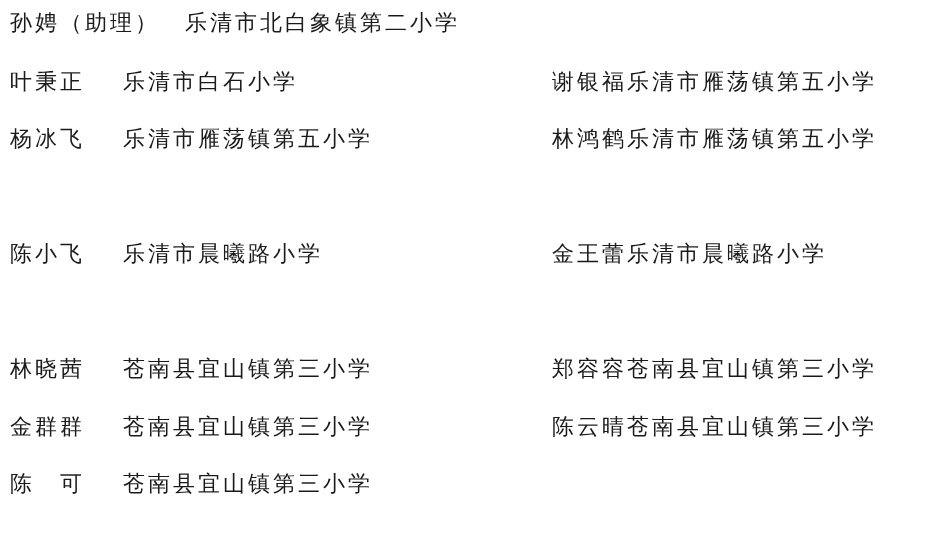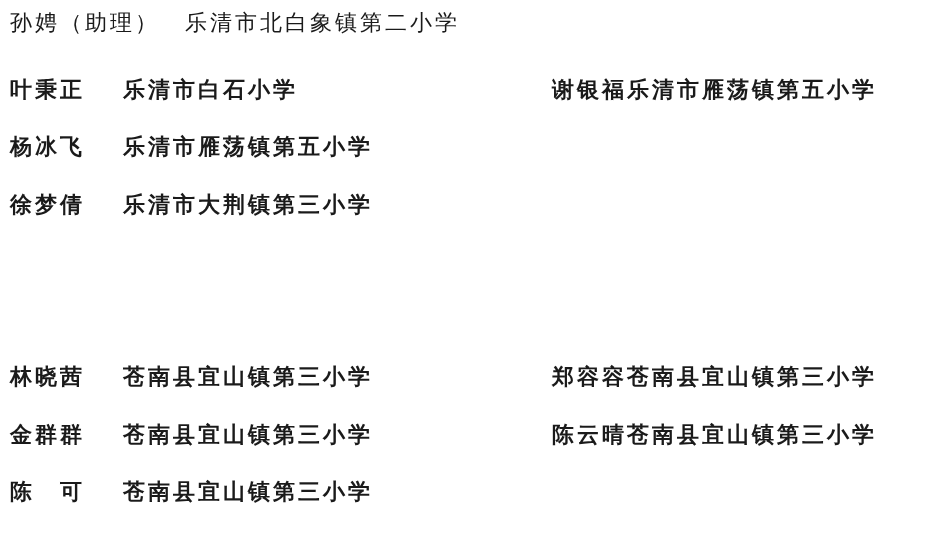--- a/index.html
+++ b/index.html
@@ -28,9 +28,8 @@
   }
   .entry {
     position: absolute;
-    top: 8px;
+    top: 0;
     white-space: nowrap;
-    font-weight: bold;
   }
   .entry.left  { left: 0; }
   .entry.right { left: 508px; }

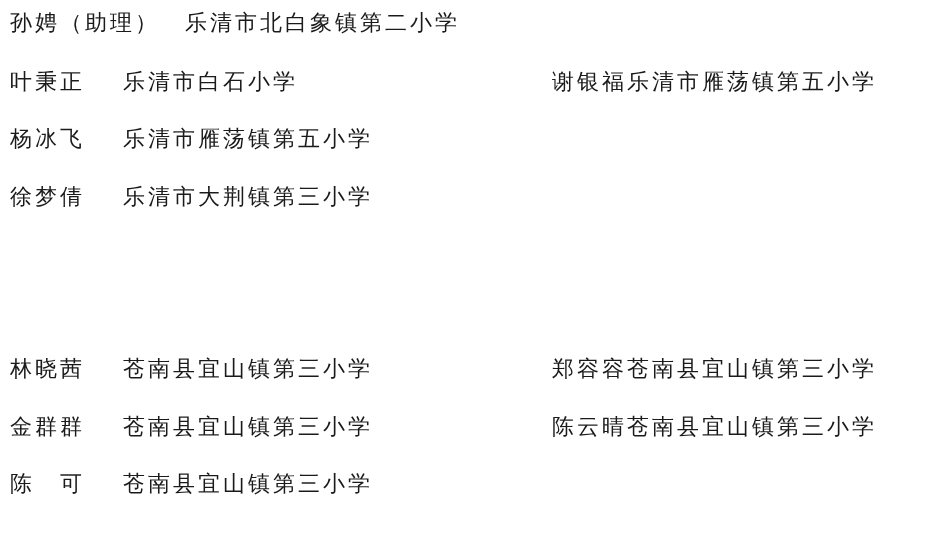--- a/index.html
+++ b/index.html
@@ -58,6 +58,7 @@
 
   <div class="line" style="top:124px">
     <span class="entry left"><span class="name">杨冰飞</span><span class="school">乐清市雁荡镇第五小学</span></span>
+    <span class="entry right"><span class="name">林鸿鹤</span><span class="school">乐清市雁荡镇第五小学</span></span>
   </div>
 
   <div class="line" style="top:182px">

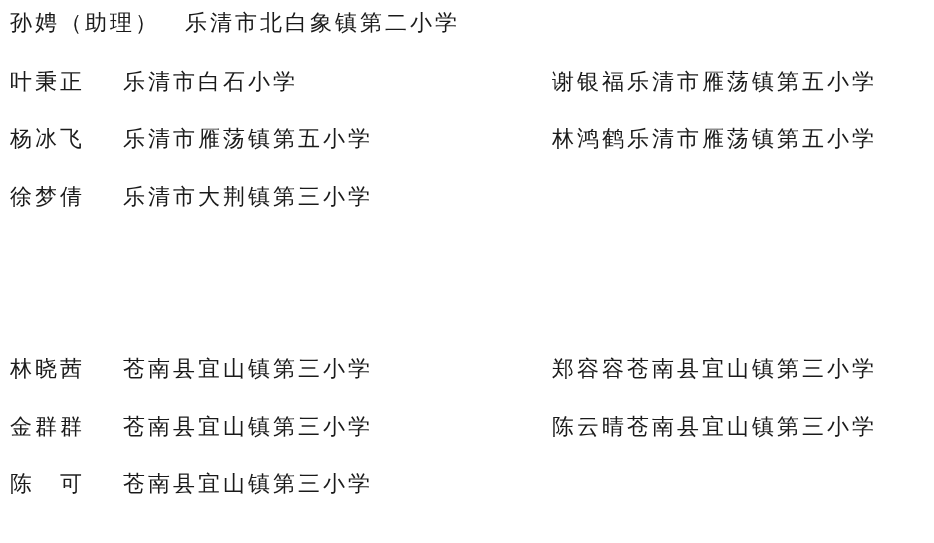--- a/index.html
+++ b/index.html
@@ -62,7 +62,6 @@
   </div>
 
   <div class="line" style="top:182px">
-    <span class="entry left"><span class="name">徐梦倩</span><span class="school">乐清市大荆镇第三小学</span></span>
   </div>
 
 

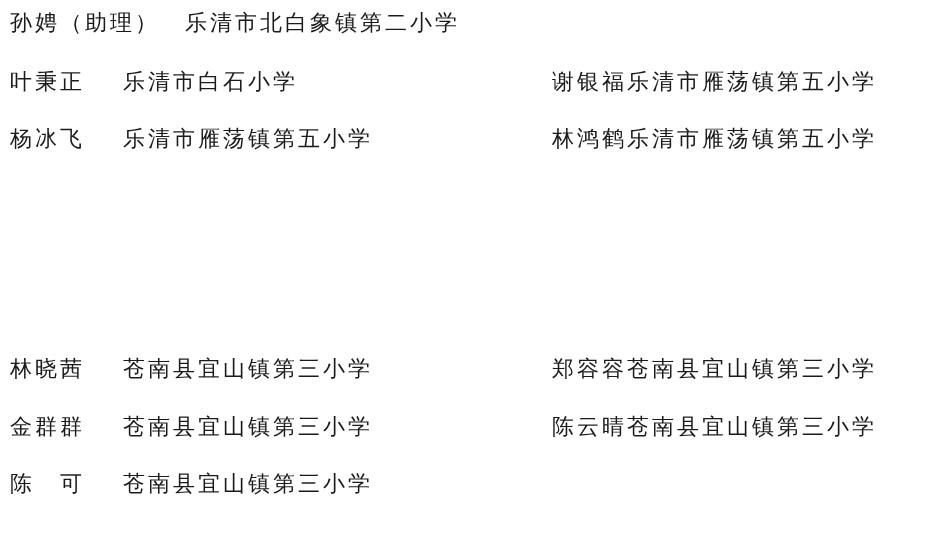--- a/index.html
+++ b/index.html
@@ -64,6 +64,10 @@
   <div class="line" style="top:182px">
   </div>
 
+  <div class="line" style="top:239px">
+    <span class="entry left"><span class="name">陈小飞</span><span class="school">乐清市晨曦路小学</span></span>
+    <span class="entry right"><span class="name">金王蕾</span><span class="school">乐清市晨曦路小学</span></span>
+  </div>
 
 
   <div class="line" style="top:354px">

